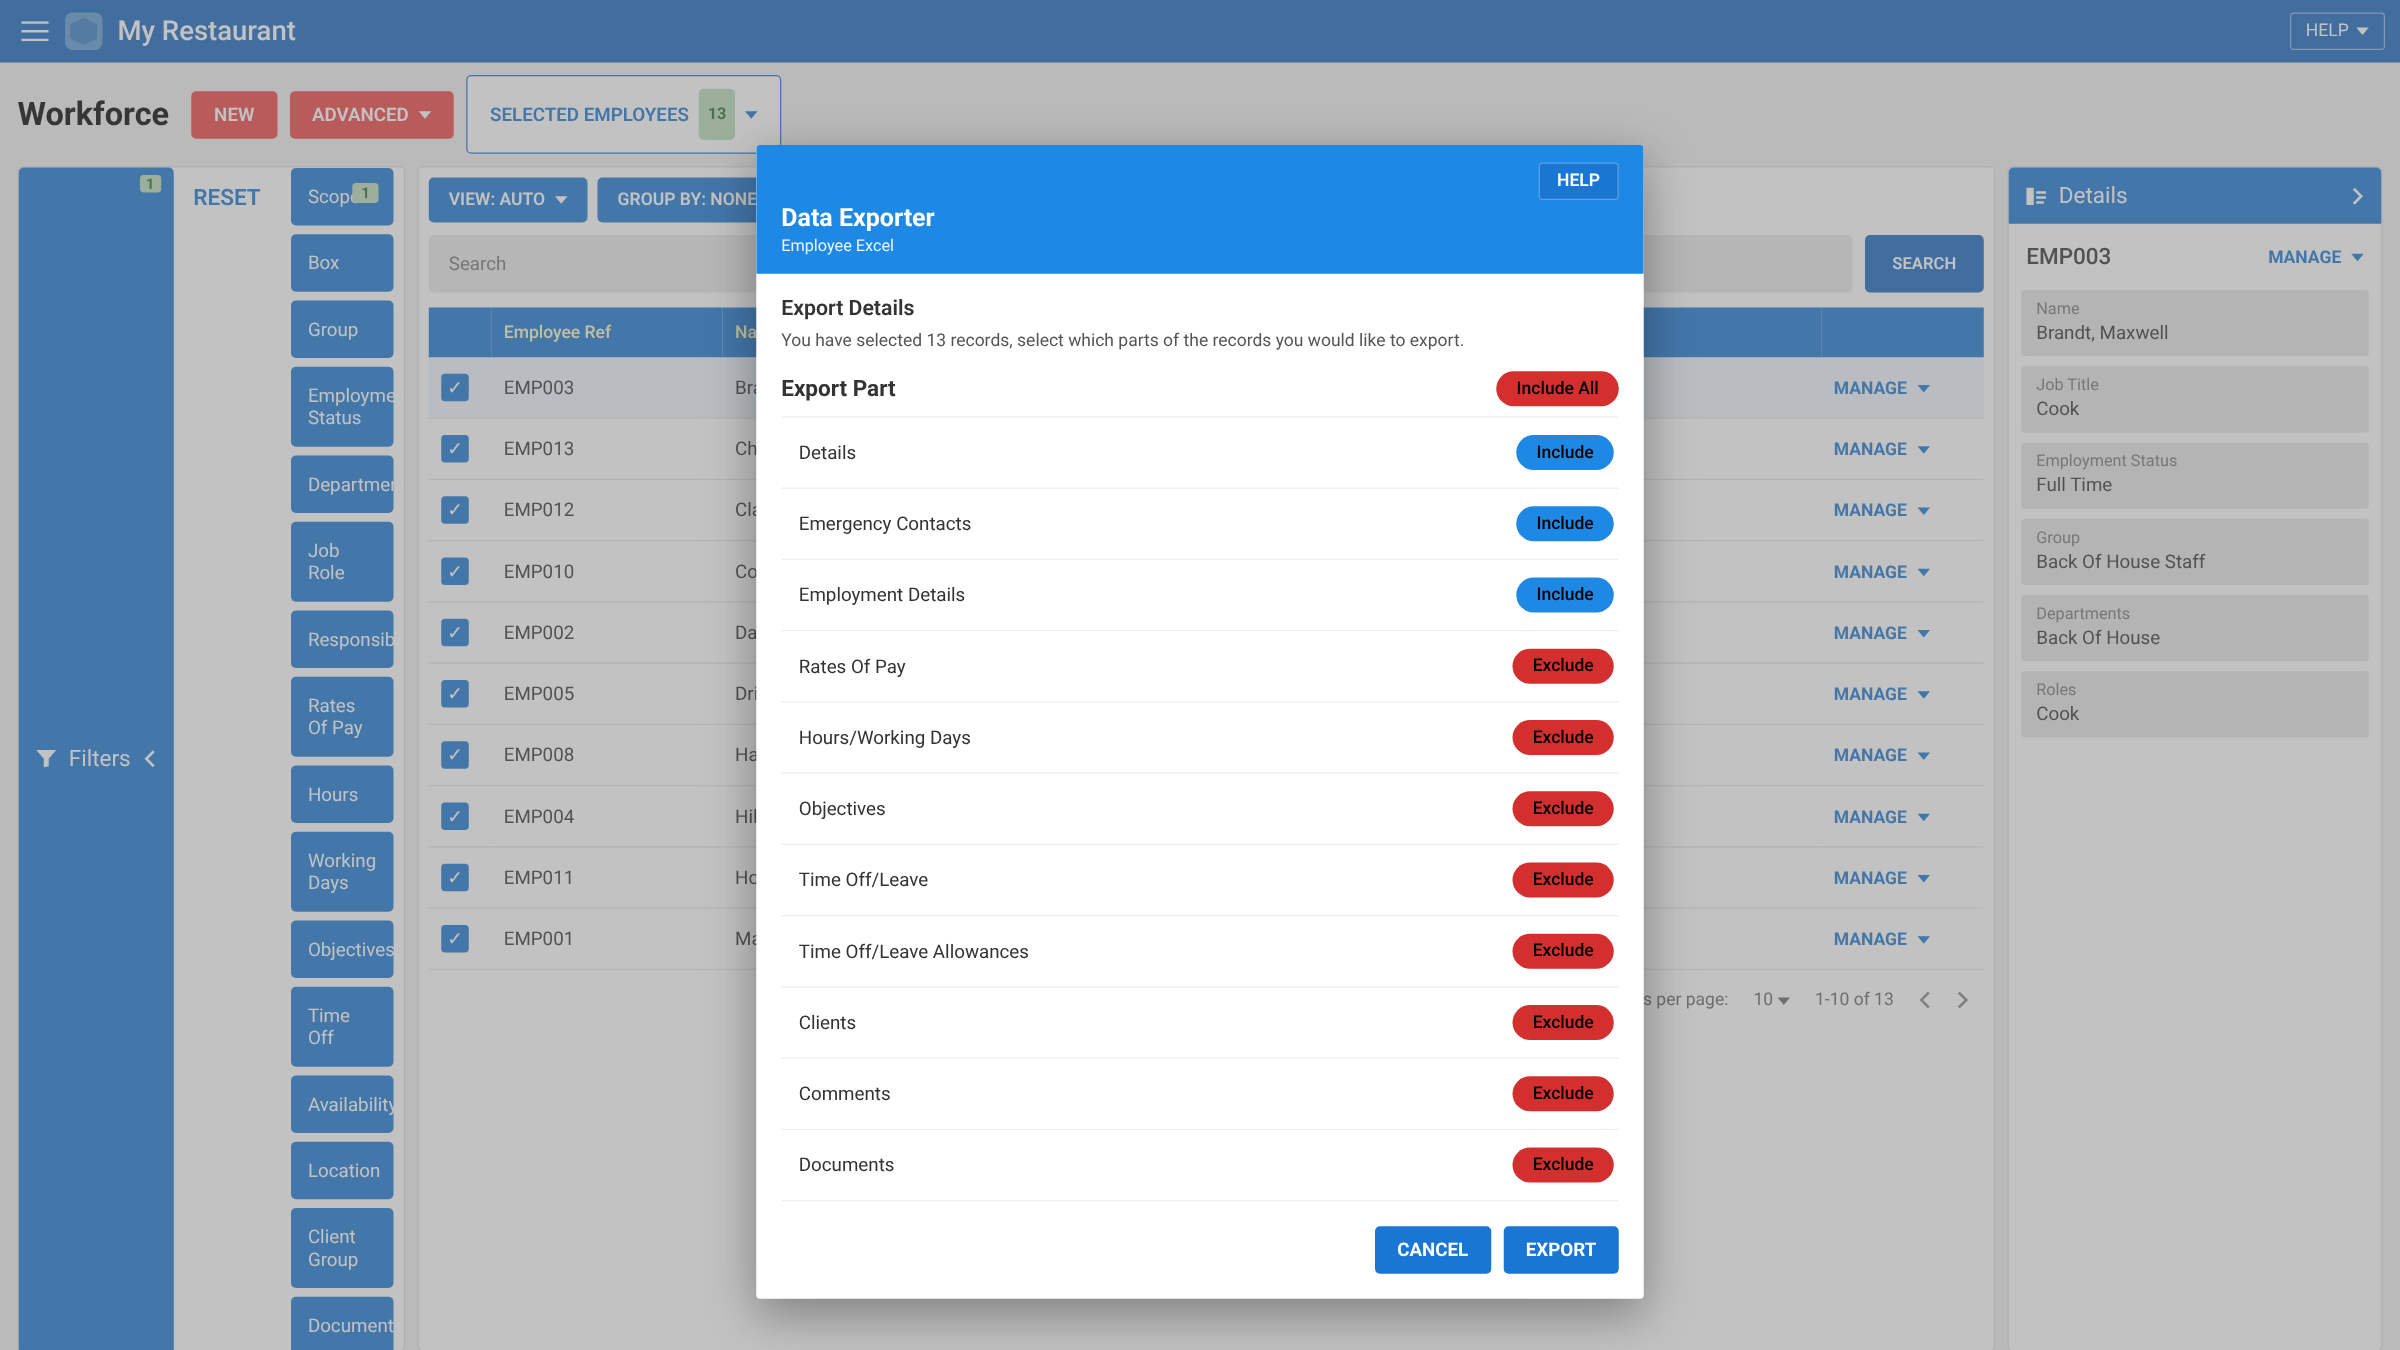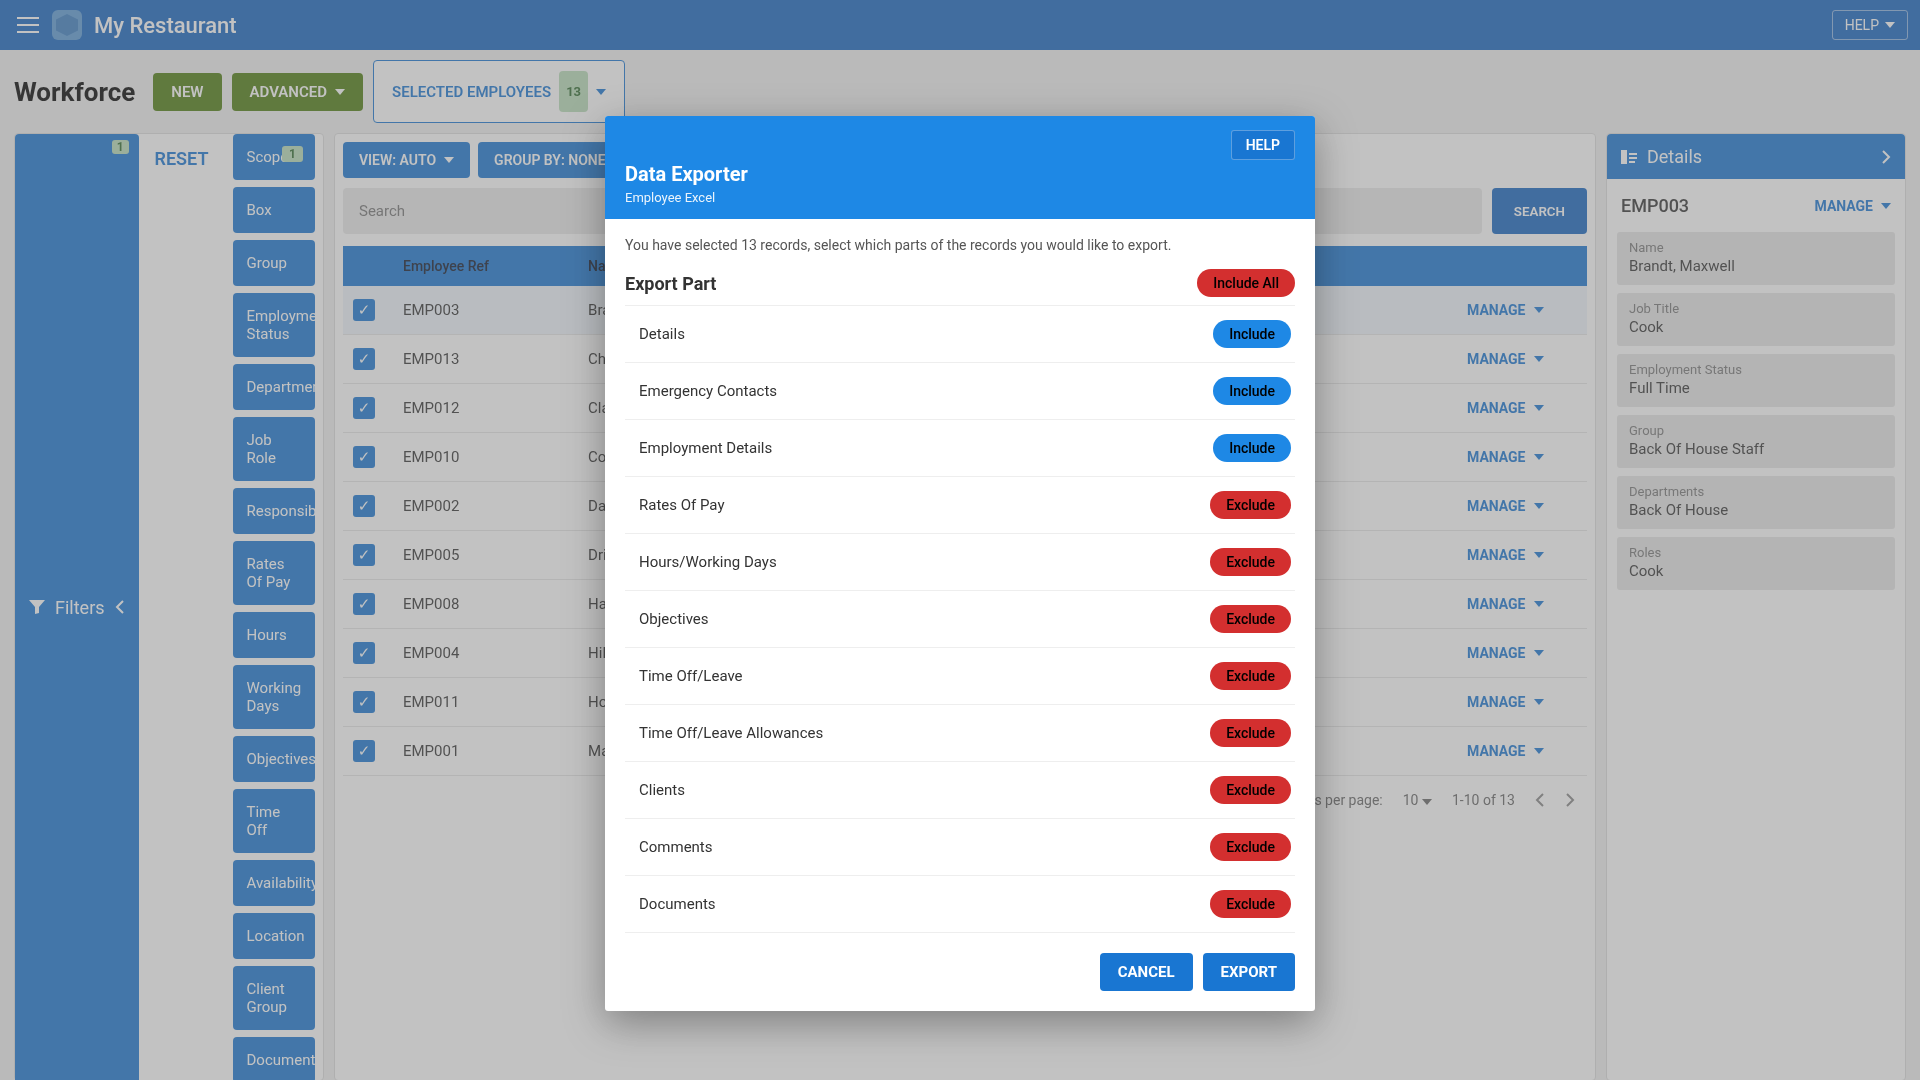--- a/index.html
+++ b/index.html
@@ -18,7 +18,7 @@
 .pagehead { display:flex; align-items:center; gap:10px; padding:10px 14px; }
 .pagehead h1 { font-size:26px; font-weight:700; margin-right:8px; }
 .btn { border:none; border-radius:4px; font-weight:600; font-size:15px; padding:10px 18px; cursor:pointer; display:inline-flex; align-items:center; gap:8px; }
-.btn-blue { background:#4d7c0f; color:#fff; }
+.btn-blue { background:#ef4444; color:#fff; }
 .btn-blue-outline { background:#fff; border:1px solid #1976d2; color:#1976d2; }
 .badge { background:#b9ddb9; color:#2e6b2e; font-size:13px; font-weight:700; padding:13px 7px; border-radius:4px;text-align:center; }
 

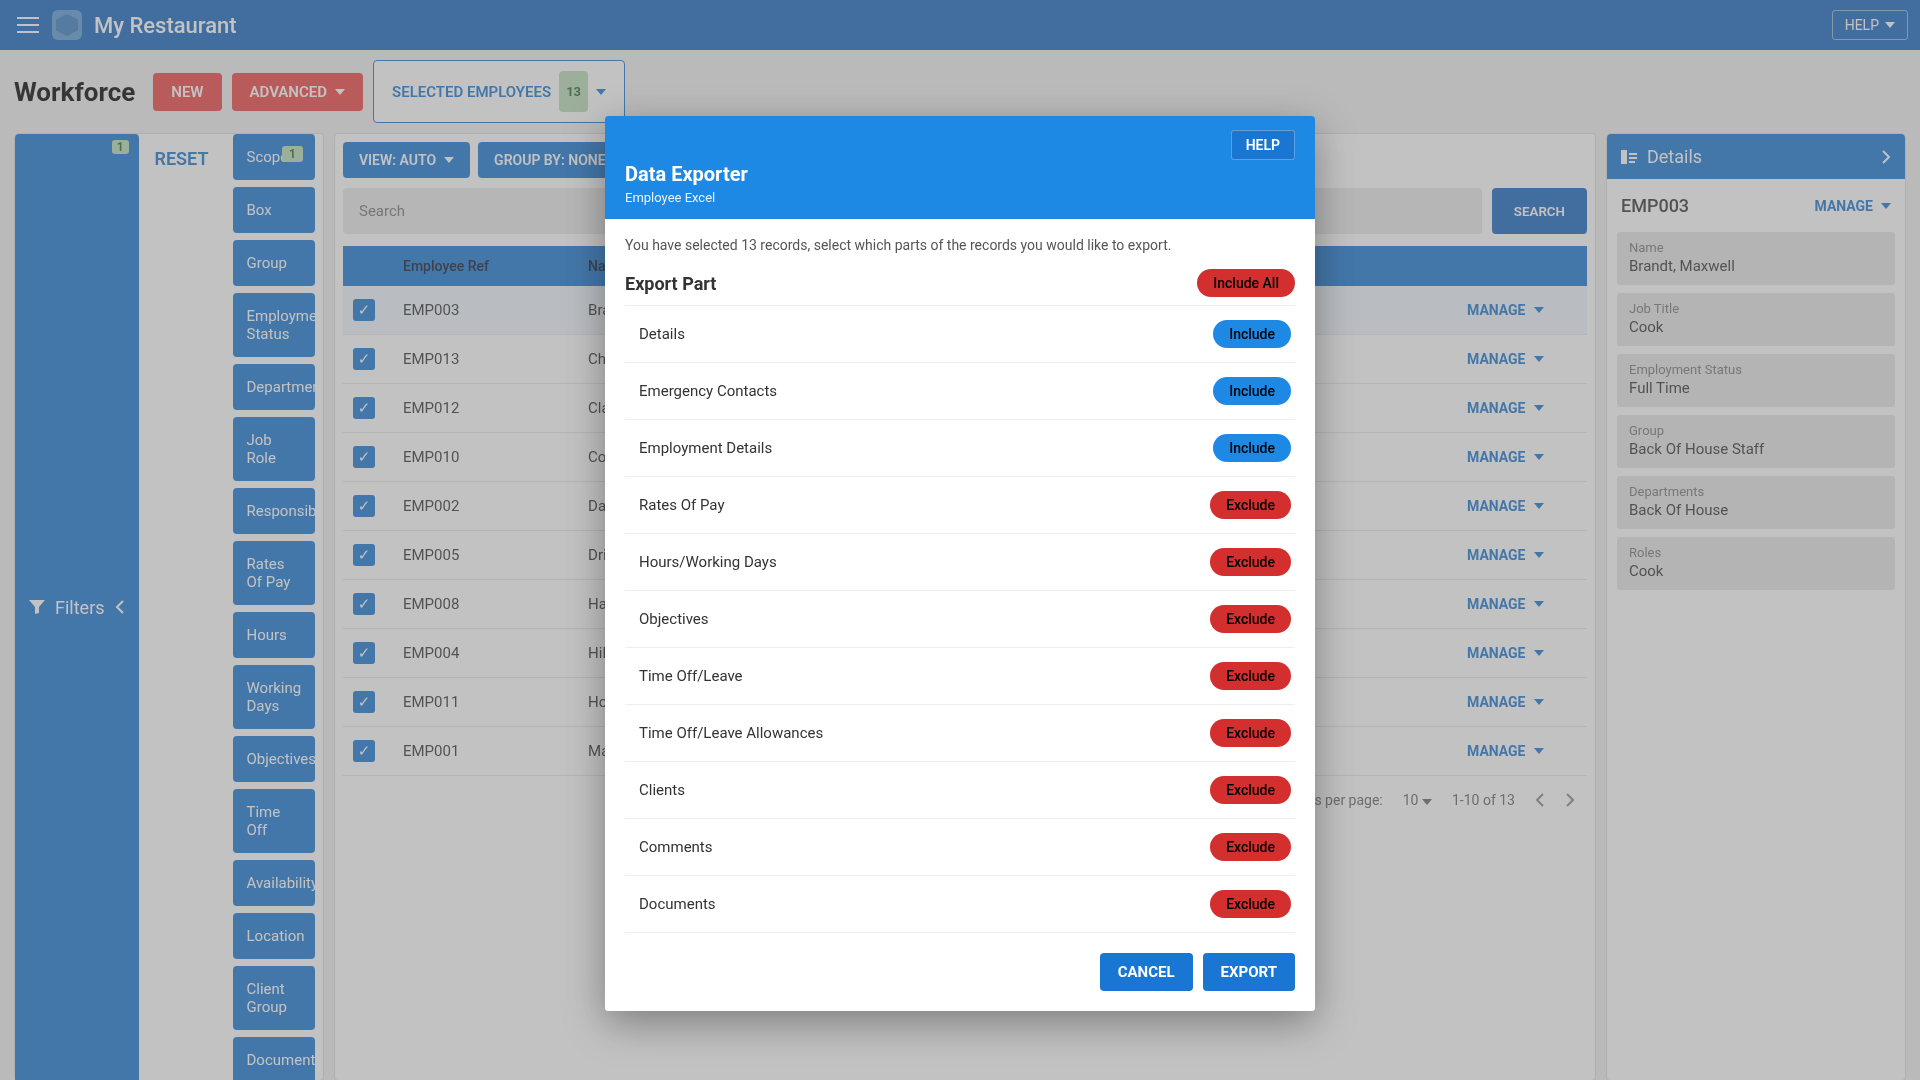--- a/index.html
+++ b/index.html
@@ -327,6 +327,7 @@
       <button class="mhelp">HELP</button>
     </div>
     <div class="mbody">
+      <h3>Export Details</h3>
       <p>You have selected 13 records, select which parts of the records you would like to export.</p>
       <div class="partshdr">
         <span class="ptitle">Export Part</span>

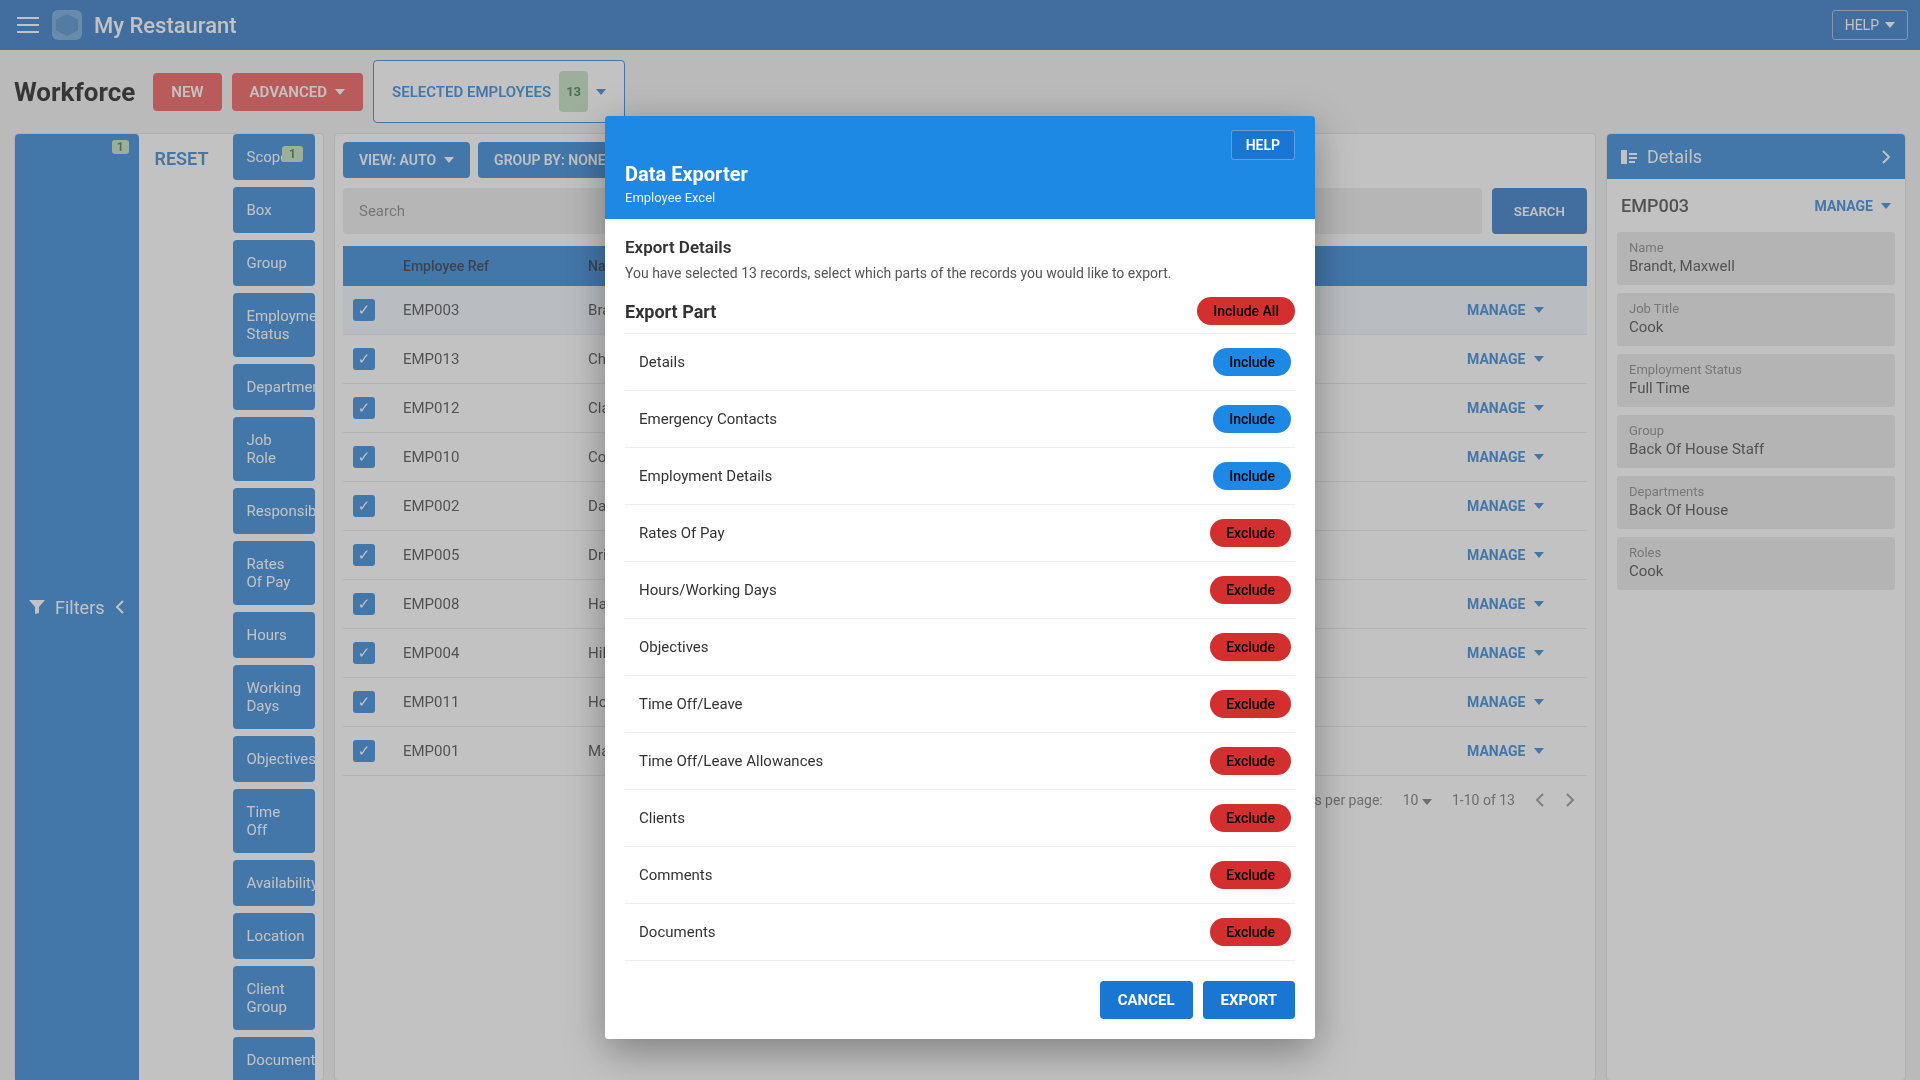--- a/index.html
+++ b/index.html
@@ -44,7 +44,7 @@
 .grid .searchrow input { flex:1; background:#e9e9e9; border:none; border-radius:4px; padding:14px 16px; font-size:15px; }
 .grid .searchrow .searchbtn { background:#1565c0; color:#fff; border:none; border-radius:4px; padding:0 22px; font-weight:600; cursor:pointer; }
 table { width:100%; border-collapse:collapse; }
-thead { background:#1976d2; color:#0f172a; }
+thead { background:#1976d2; color:#fef9c3; }
 thead th { text-align:left; font-weight:500; font-size:14px; padding:12px 10px; }
 tbody td { border-bottom:1px solid #e5e5e5; padding:13px 10px; font-size:15px; color:#333; }
 tbody tr:first-child { background:#eef4fb; }

